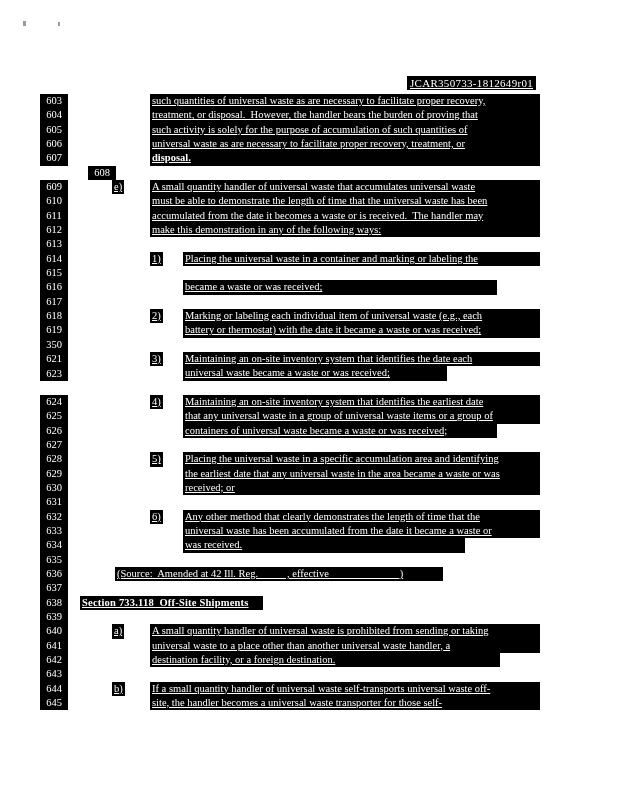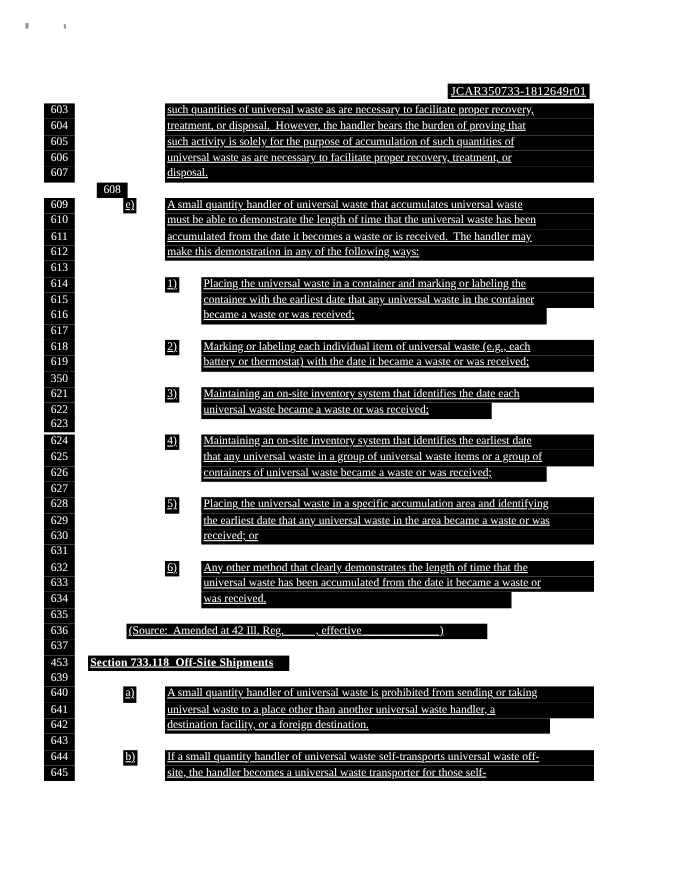--- a/index.html
+++ b/index.html
@@ -92,7 +92,7 @@
       </div>
       <div class="doc-line" style="top: 151.32px; height: 14.33px;">
         <span class="linenum">607</span>
-        <span class="line-text" style="left: 150px; min-width: 390px;">disposal.</span>
+        <span class="line-text" style="left: 150px; min-width: 390px; font-weight: bold;">disposal.</span>
       </div>
       <div class="doc-line" style="top: 165.65px; height: 14.33px; margin-left: 48px;">
         <span class="linenum">608</span>

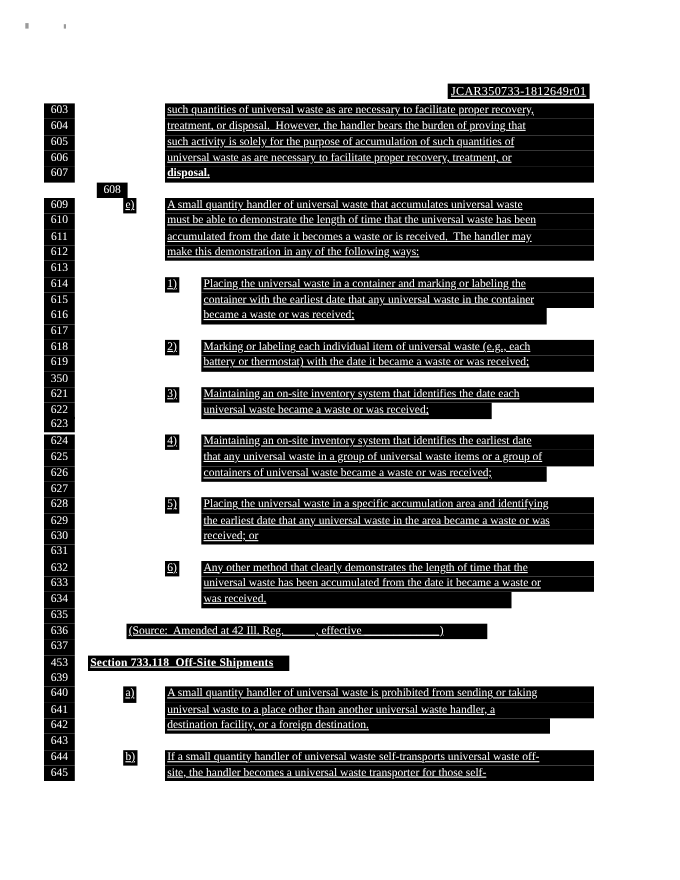--- a/index.html
+++ b/index.html
@@ -124,7 +124,6 @@
       </div>
       <div class="doc-line" style="top: 265.96px; height: 14.33px;">
         <span class="linenum">615</span>
-        <span class="line-text" style="left: 183px; min-width: 357px;">container with the earliest date that any universal waste in the container</span>
       </div>
       <div class="doc-line" style="top: 280.29px; height: 14.33px;">
         <span class="linenum">616</span>

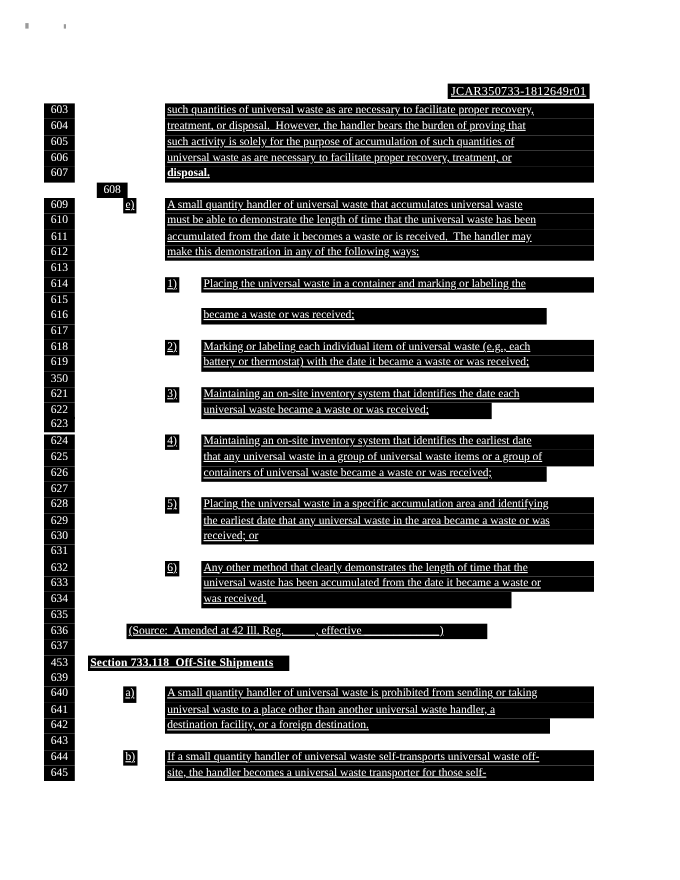--- a/index.html
+++ b/index.html
@@ -153,7 +153,7 @@
         <span class="linenum">622</span>
         <span class="line-text" style="left: 183px; min-width: 264px;">universal waste became a waste or was received;</span>
       </div>
-      <div class="doc-line" style="top: 379px; height: 14.33px;">
+      <div class="doc-line" style="top: 367px; height: 14.33px;">
         <span class="linenum">623</span>
       </div>
       <div class="doc-line" style="top: 394.93px; height: 14.33px;">

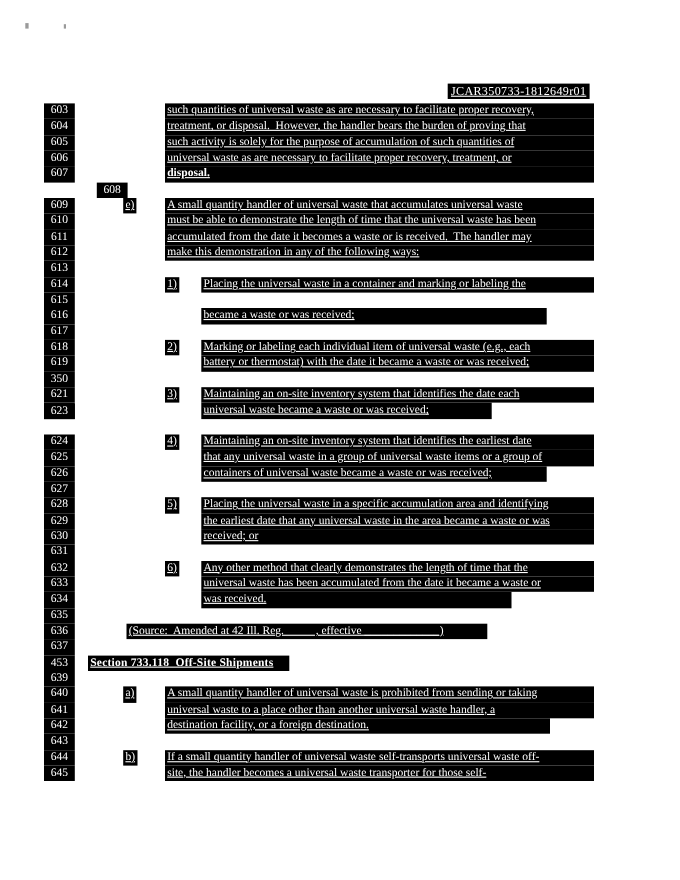--- a/index.html
+++ b/index.html
@@ -212,7 +212,7 @@
         <span class="linenum">637</span>
       </div>
       <div class="doc-line" style="top: 595.55px; height: 14.33px;">
-        <span class="linenum">453</span>
+        <span class="linenum">638</span>
         <span class="line-text heading" style="left: 80px; min-width: 183px;">Section 733.118  Off-Site Shipments</span>
       </div>
       <div class="doc-line" style="top: 609.88px; height: 14.33px;">

